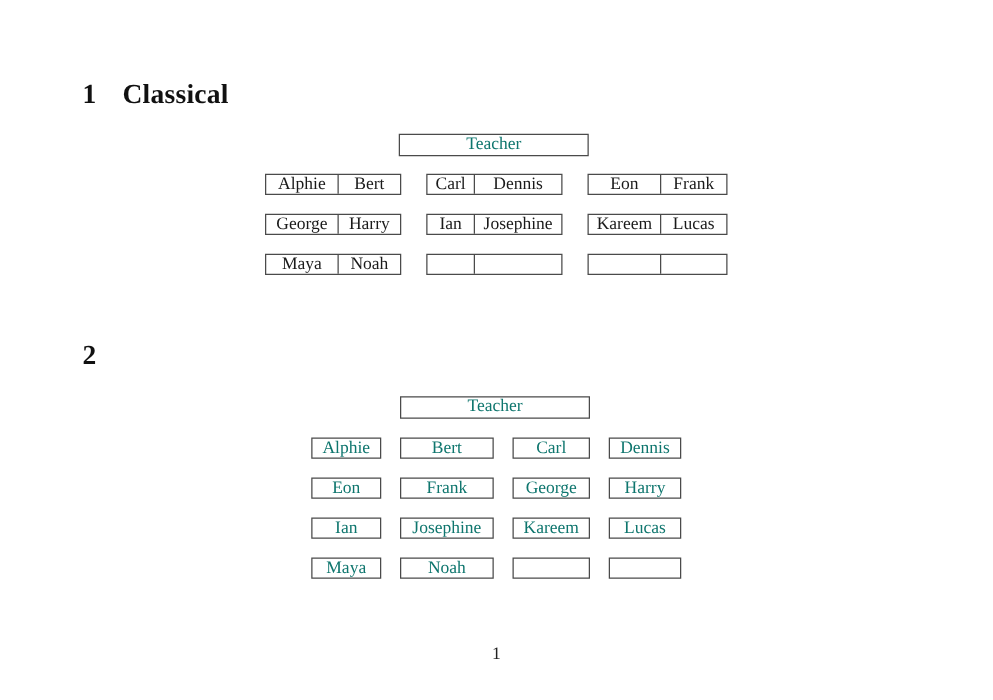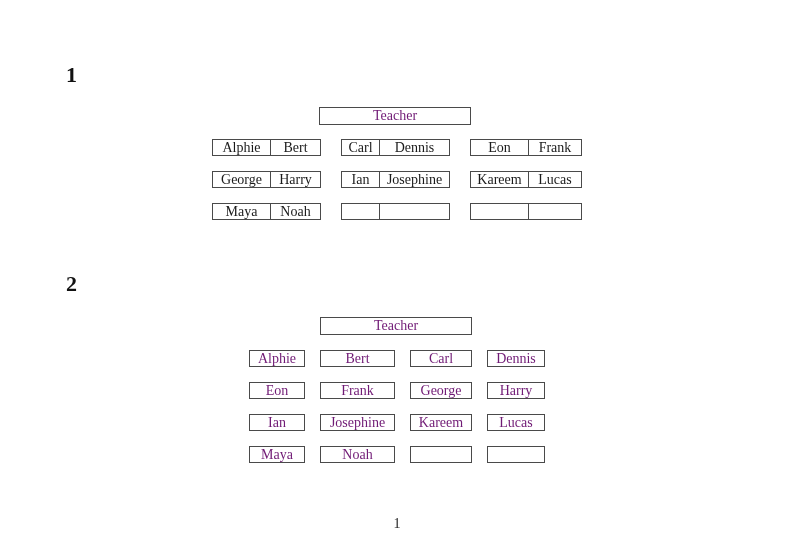--- a/index.html
+++ b/index.html
@@ -77,6 +77,7 @@
 
   <div class="heading" style="left:66px; top:63px;">
     <span class="sec-num">1</span>
+    <span>Classical</span>
   </div>
 
   <div class="obox" style="left:319px; top:107px; width:152px; height:18px;">Teacher</div>

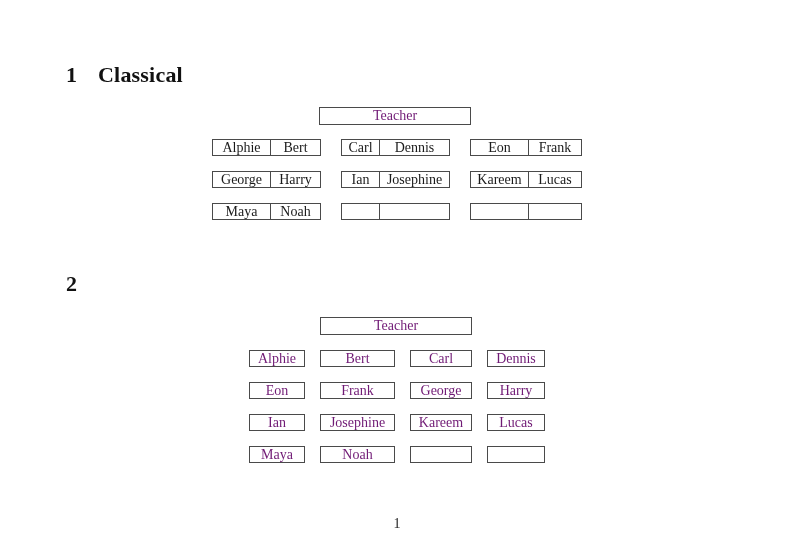--- a/index.html
+++ b/index.html
@@ -38,7 +38,7 @@
     align-items: center;
     justify-content: center;
     font-size: 14px;
-    color: #701a75;
+    color: #0f766e;
     white-space: nowrap;
   }
   .desk {

